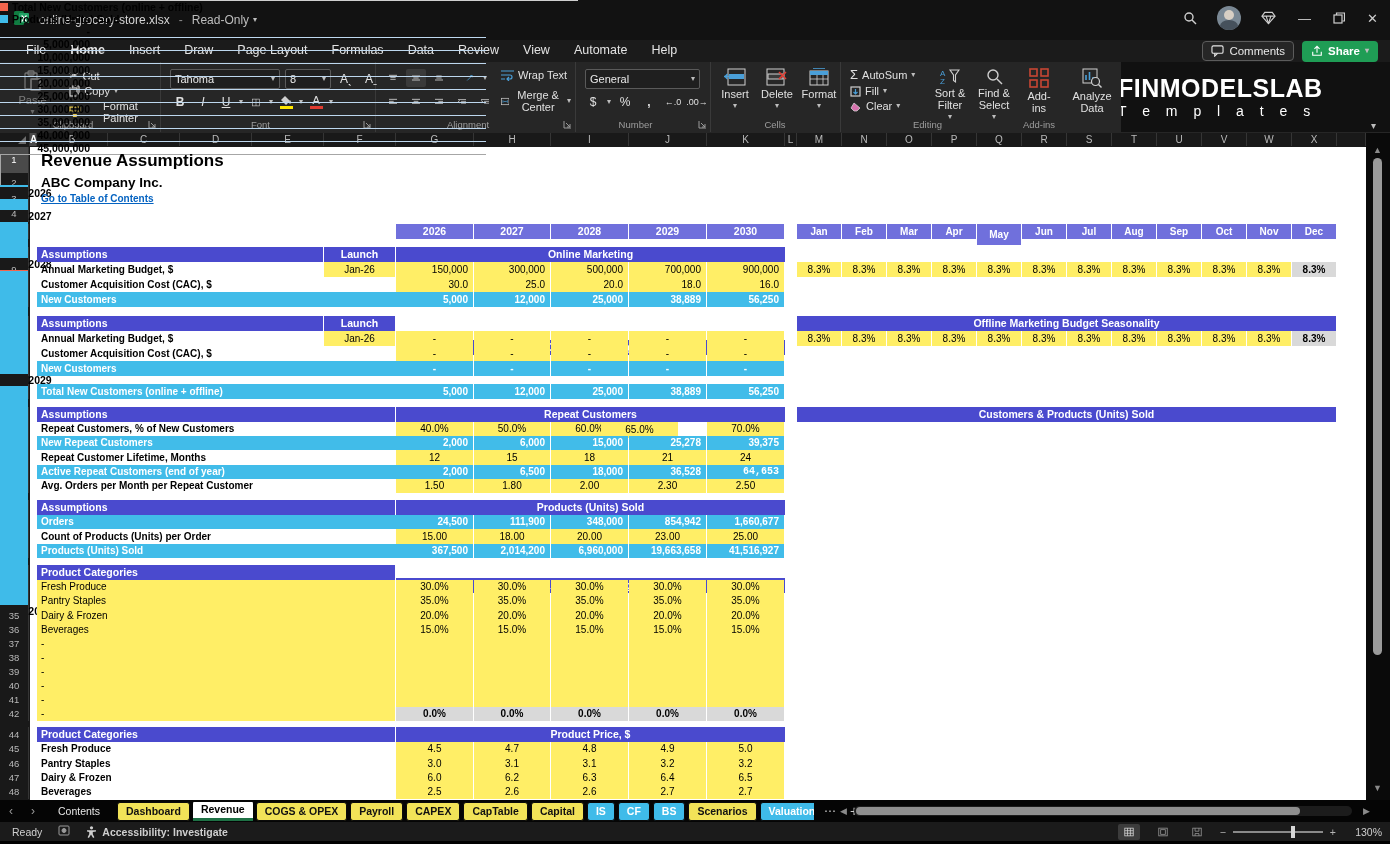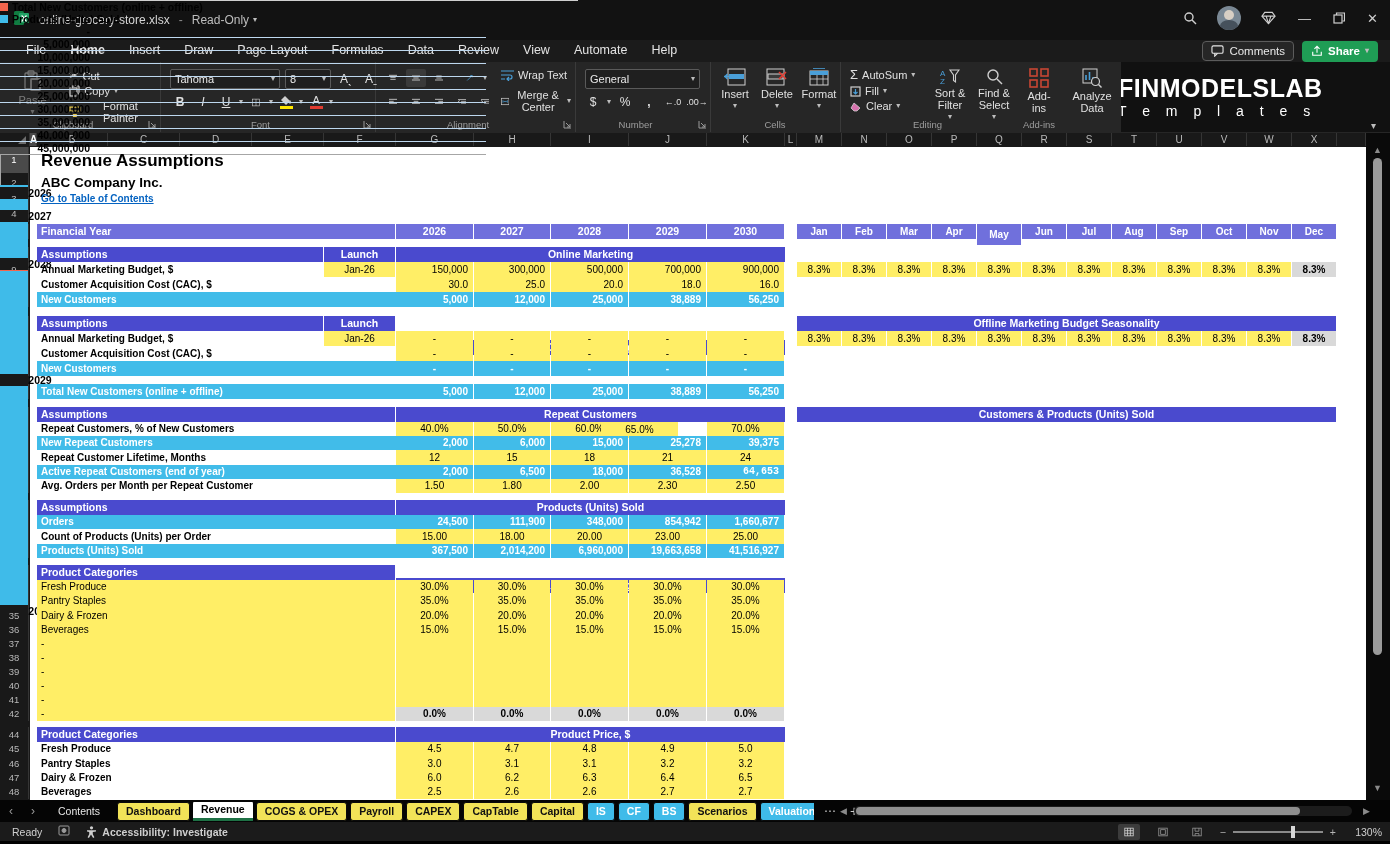--- a/index.html
+++ b/index.html
@@ -569,7 +569,6 @@
       <div class="cell l bold" style="left: 37px; top: 173px; width: 400px; height: 19px; font-size: 13.5px;">ABC Company Inc.</div>
       <div class="cell l bold" style="left: 37px; top: 147px; width: 400px; height: 26px; font-size: 17px;">Revenue Assumptions</div>
       <div class="cell l bold" style="left: 37px; top: 192px; width: 300px; height: 14px; color: rgb(5, 99, 193); text-decoration: underline; cursor: pointer;">Go to Table of Contents</div>
-      <div class="cell l purpleL" style="left: 37px; top: 224px; width: 358px; height: 15px; font-size: 10.5px;">Financial Year</div>
       <div class="cell c purpleL" style="left: 396px; top: 224px; width: 77px; height: 15px; font-size: 10.5px;">2026</div>
       <div class="cell c purpleL" style="left: 474px; top: 224px; width: 76px; height: 15px; font-size: 10.5px;">2027</div>
       <div class="cell c purpleL" style="left: 551px; top: 224px; width: 77px; height: 15px; font-size: 10.5px;">2028</div>

